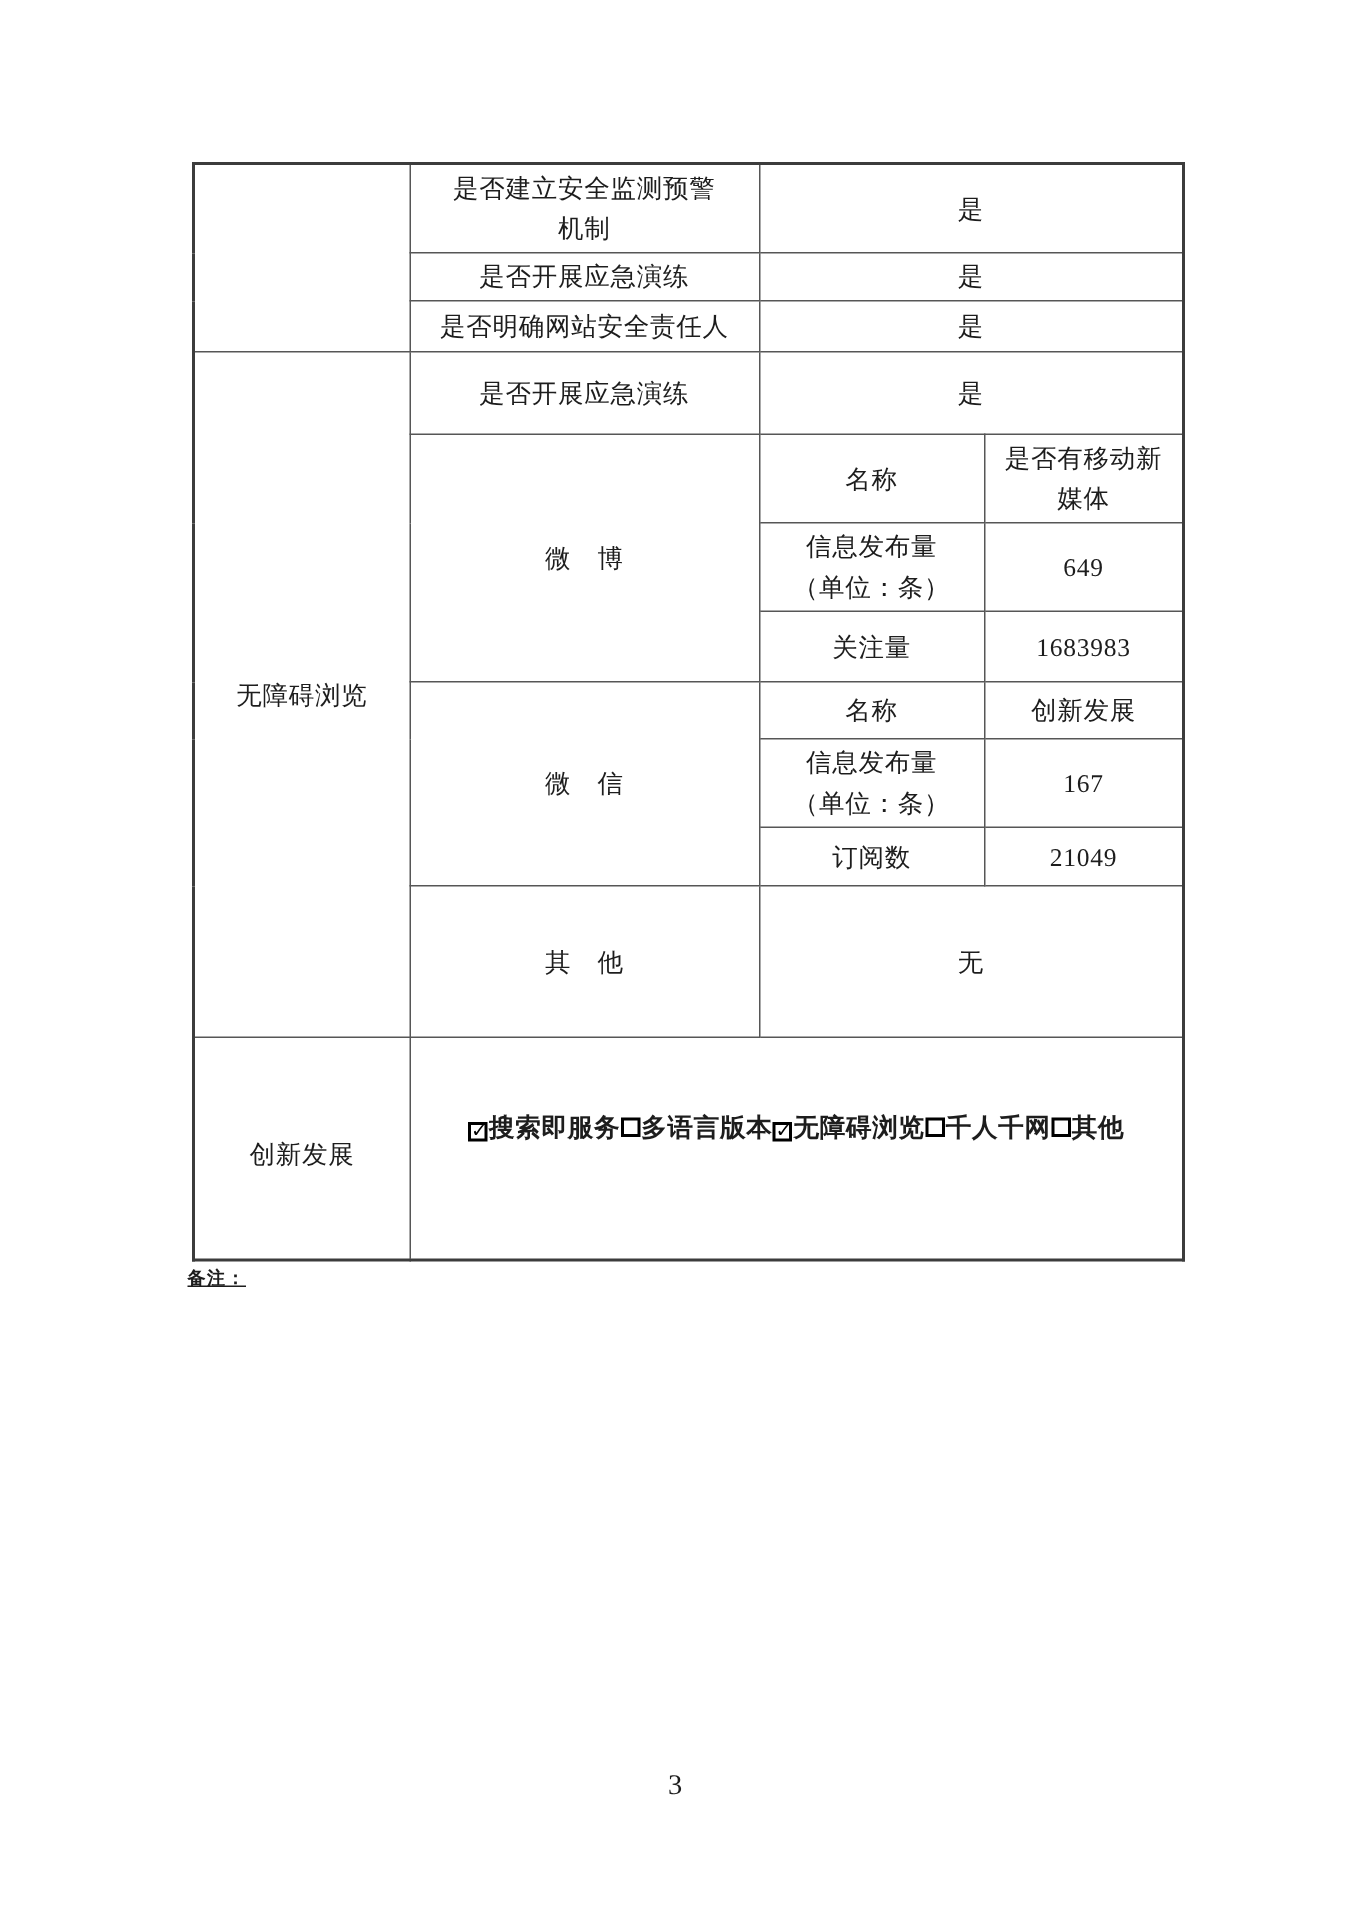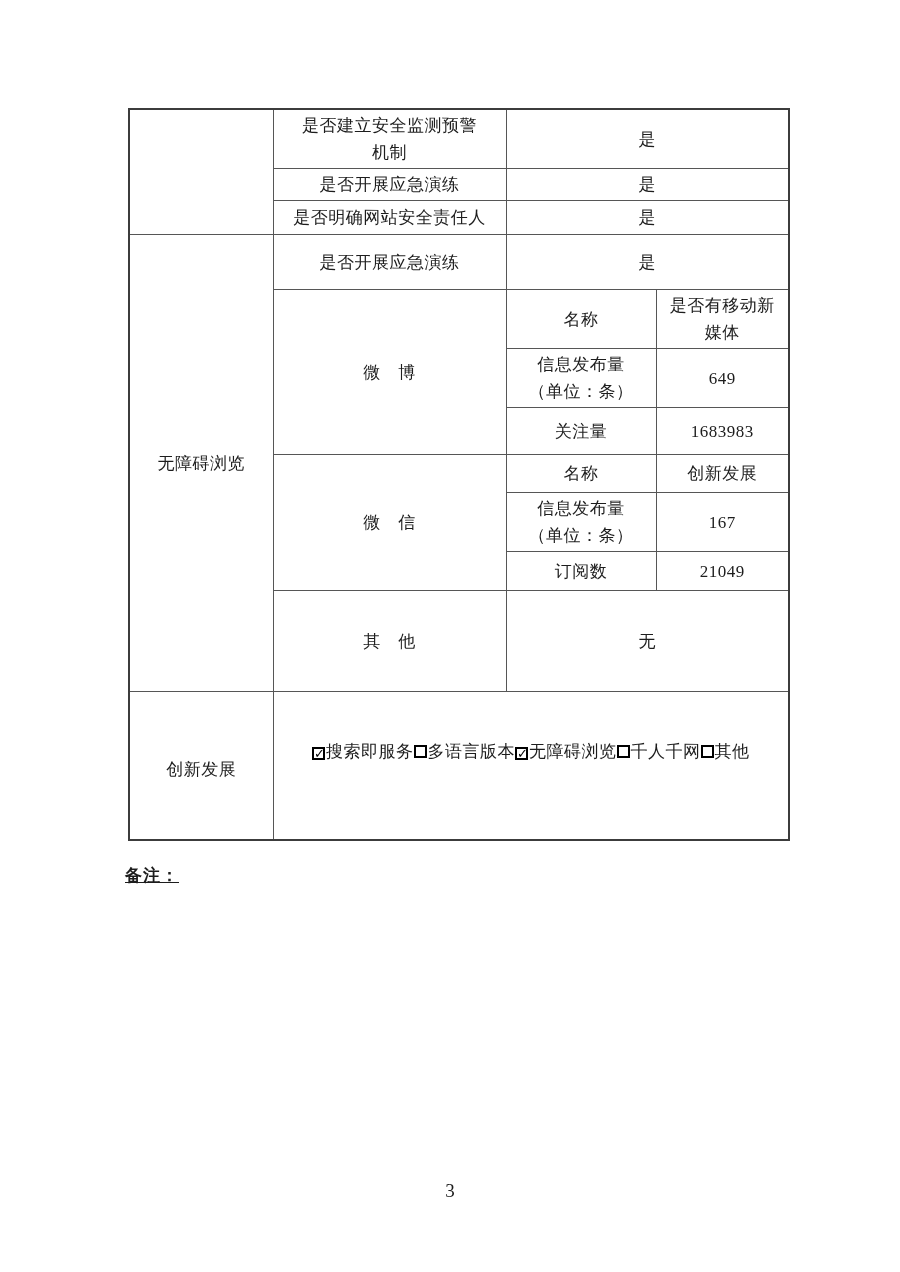--- a/index.html
+++ b/index.html
@@ -71,7 +71,7 @@
     margin-right: 1px;
   }
   .cb.checked::after { content: "✓"; }
-  .cb-item { white-space: nowrap; }
+  .cb-item { white-space: nowrap; font-weight: bold; }
   .note {
     position: absolute;
     left: 125px;

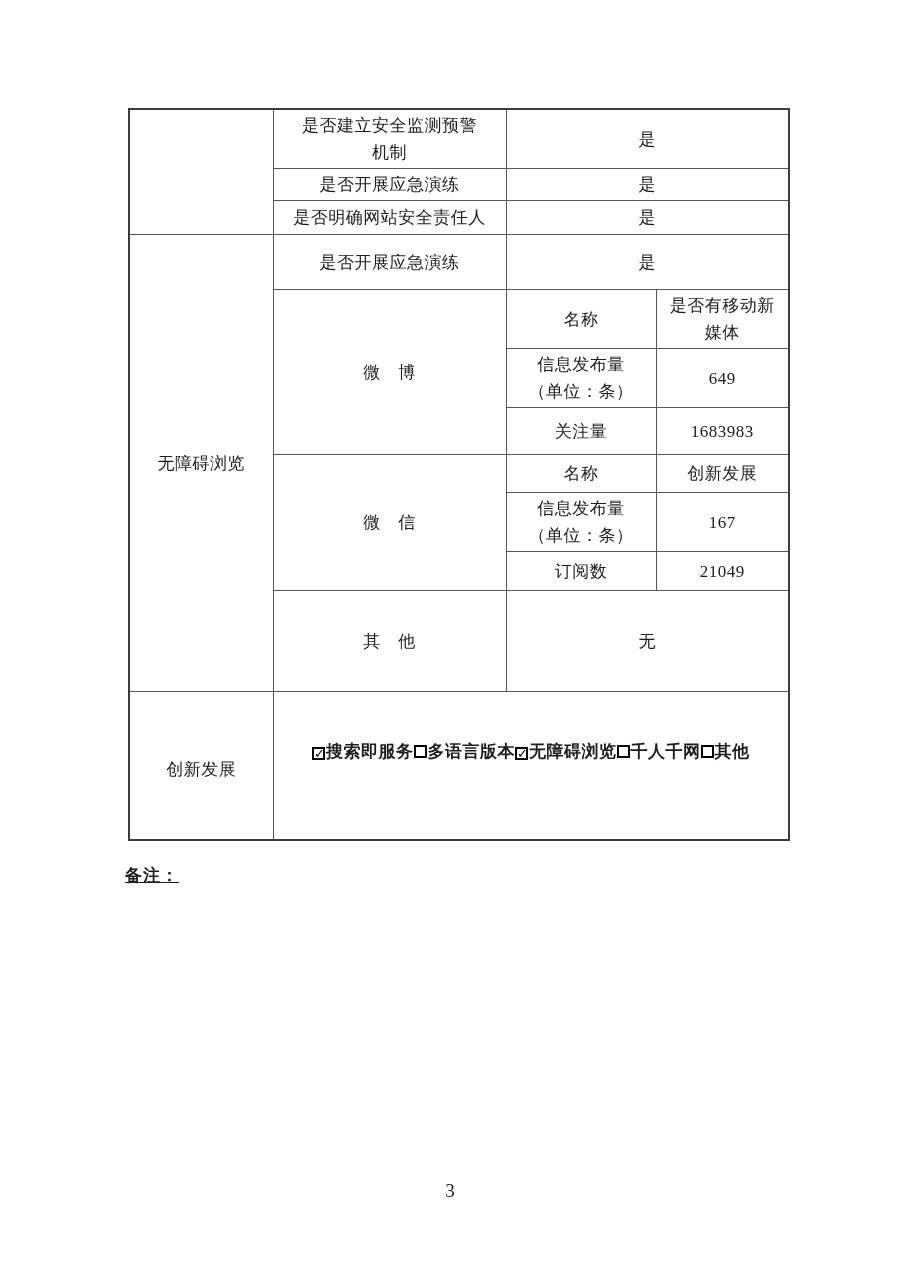--- a/index.html
+++ b/index.html
@@ -75,8 +75,8 @@
   .note {
     position: absolute;
     left: 125px;
-    top: 864px;
-    font-size: 17px;
+    top: 844px;
+    font-size: 12px;
     font-weight: bold;
     letter-spacing: 1px;
     text-decoration: underline;

